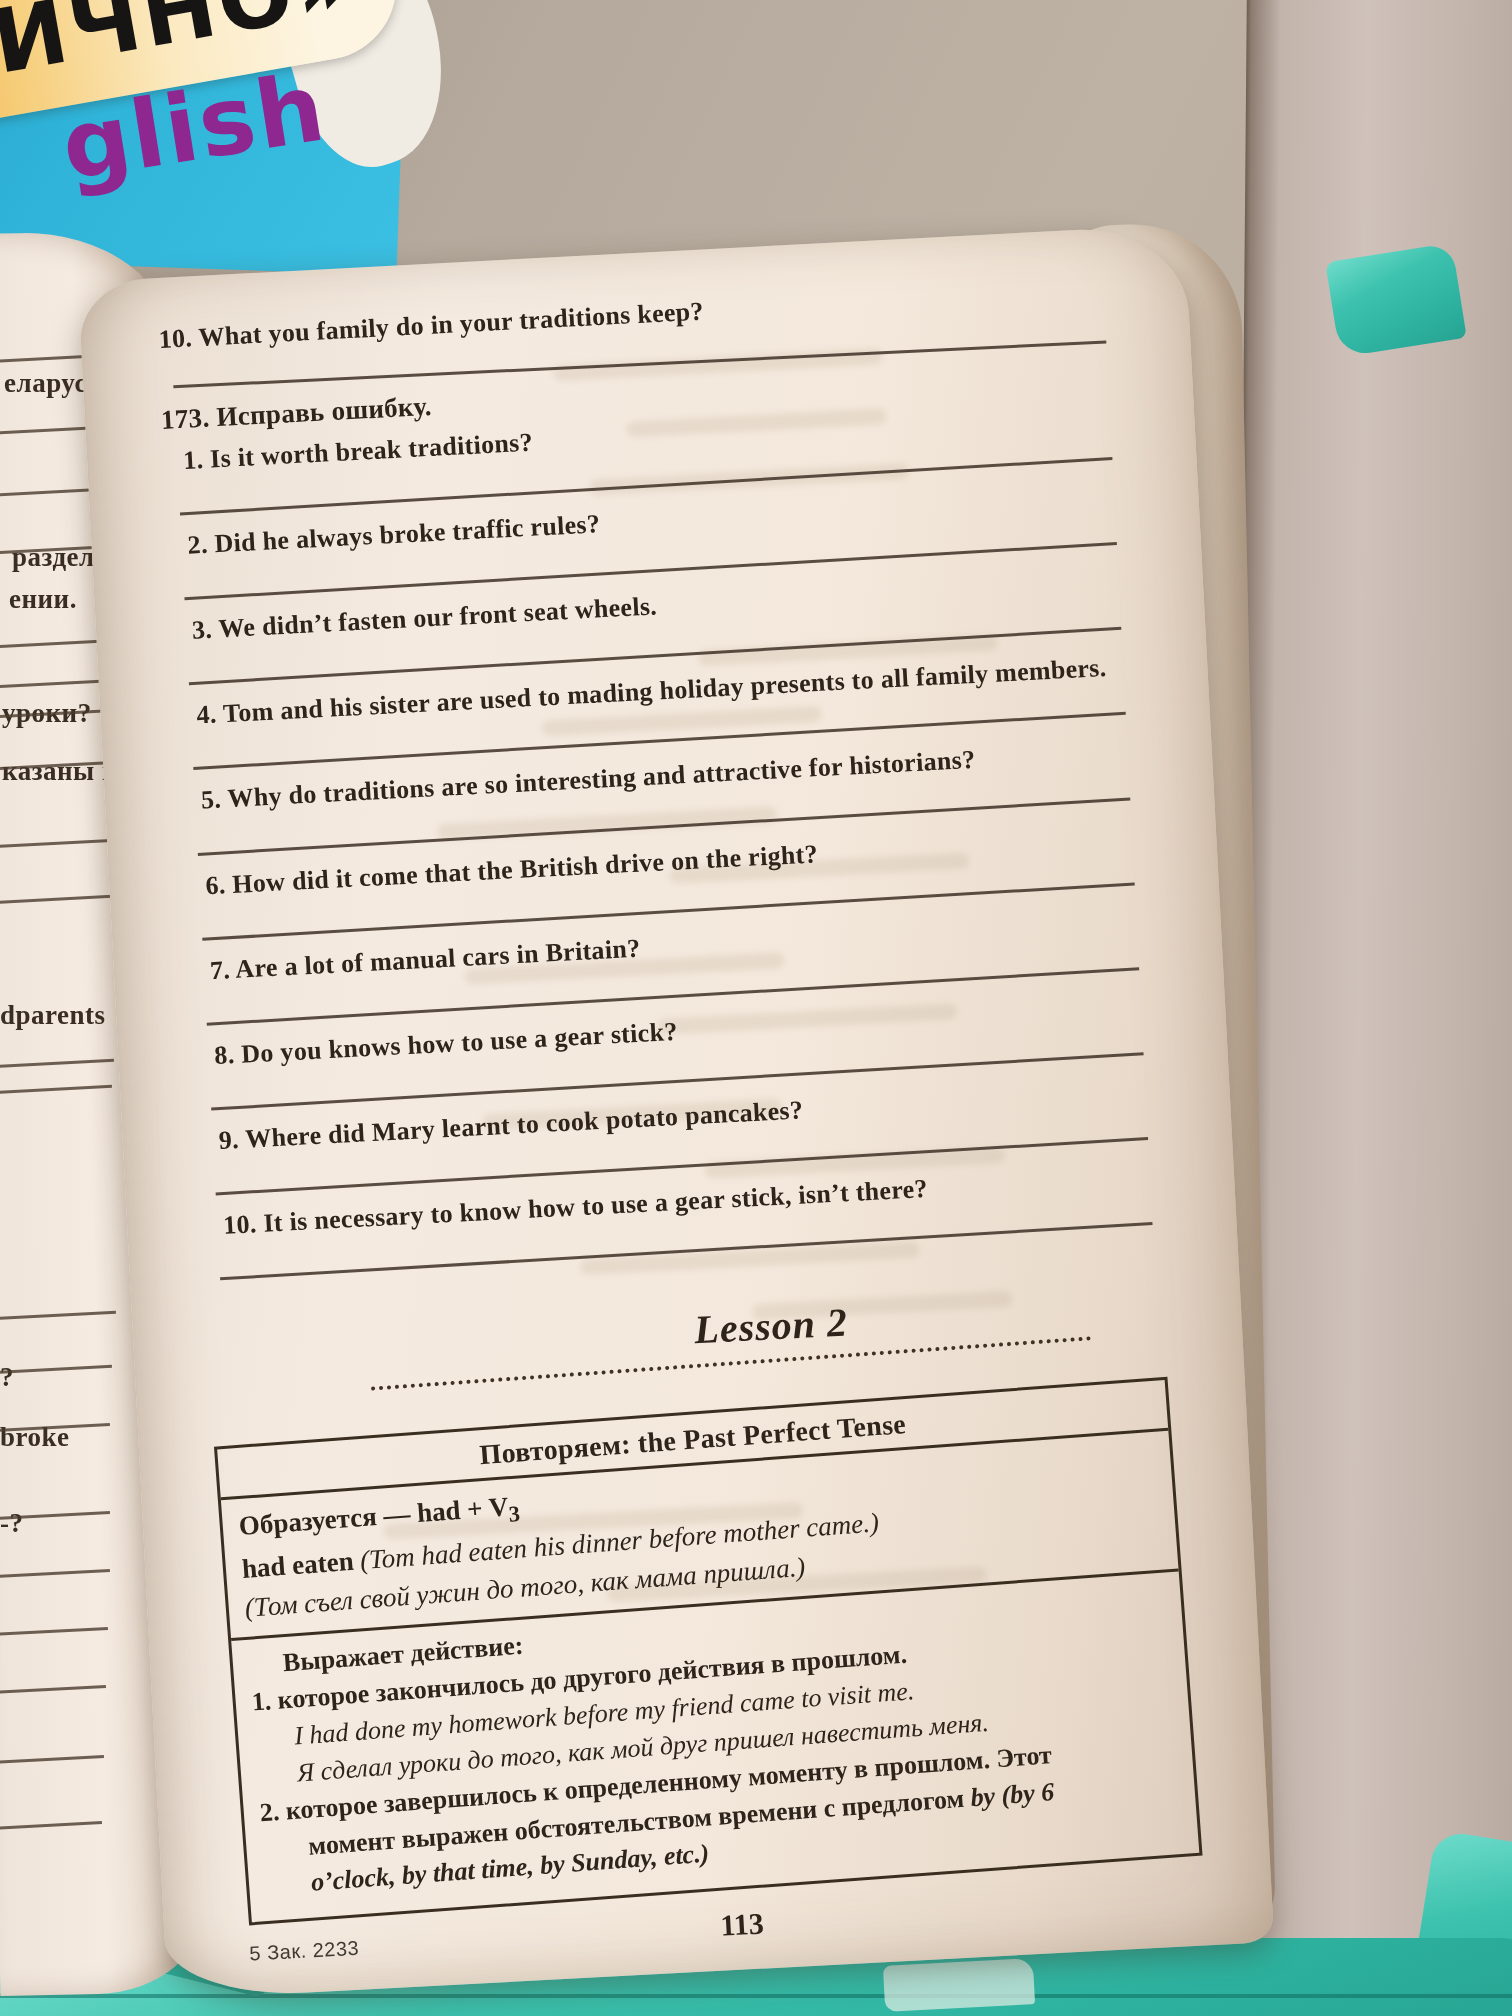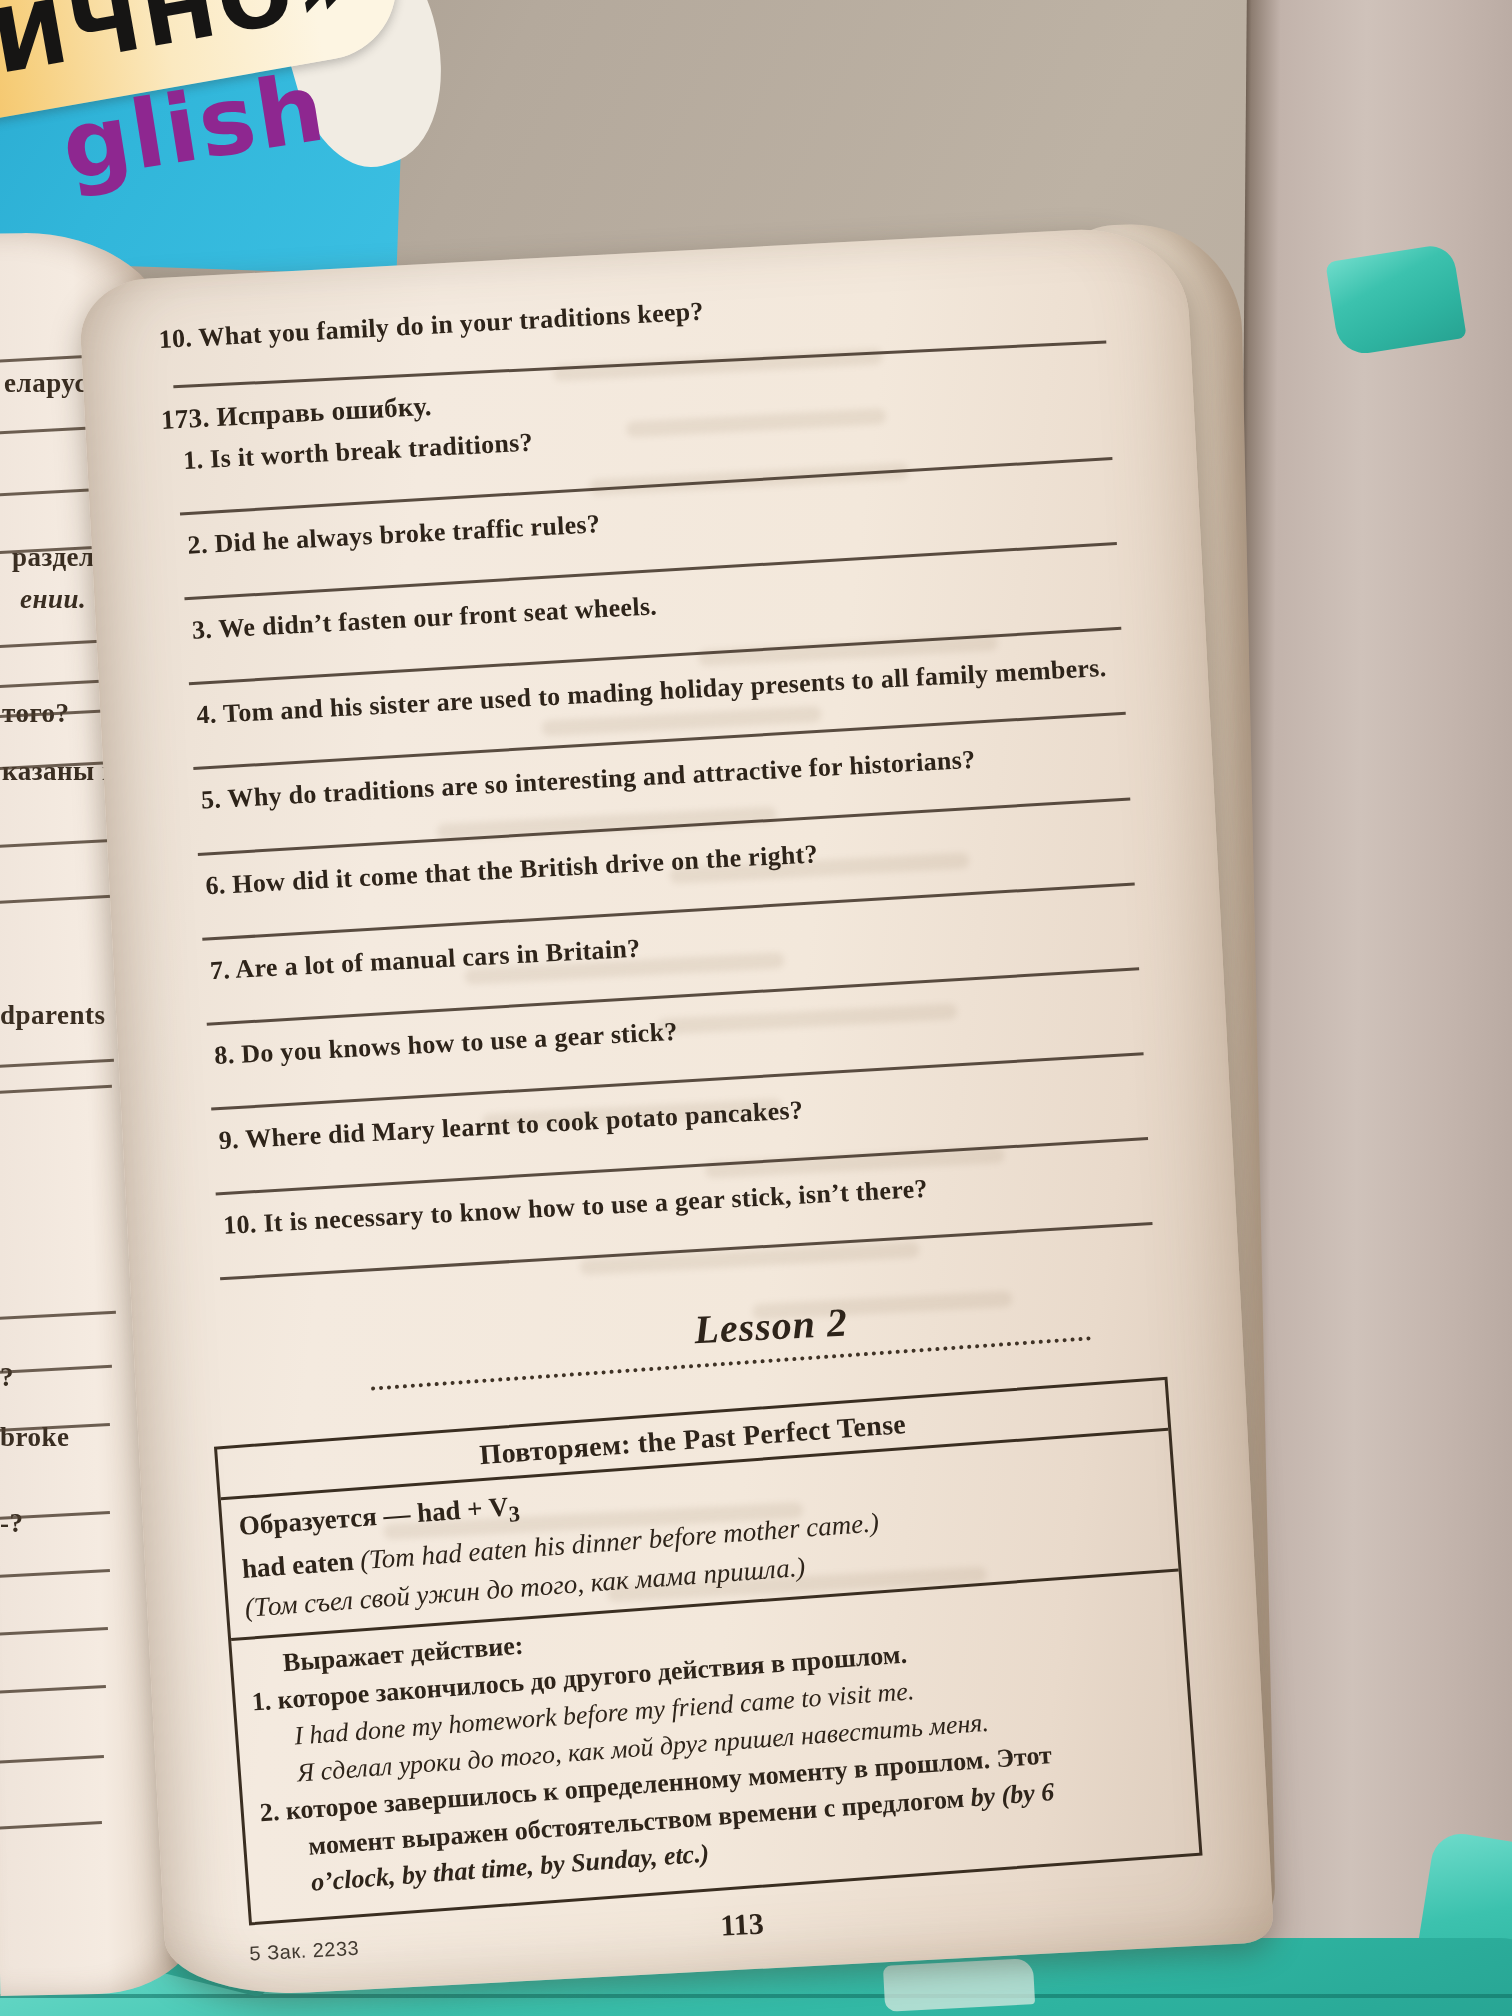--- a/index.html
+++ b/index.html
@@ -141,7 +141,7 @@
 
   <div class="left-frag" style="left:4px;top:368px;">еларуси?</div>
   <div class="left-frag" style="left:12px;top:542px;">раздели-</div>
-  <div class="left-frag" style="left:20px;top:584px;font-style:italic;">ении.</div>
+  <div class="left-frag" style="left:9px;top:584px;">ении.</div>
   <div class="left-frag" style="left:2px;top:698px;">того?</div>
   <div class="left-frag" style="left:2px;top:756px;">казаны в</div>
   <div class="left-frag" style="left:0px;top:1000px;">dparents</div>

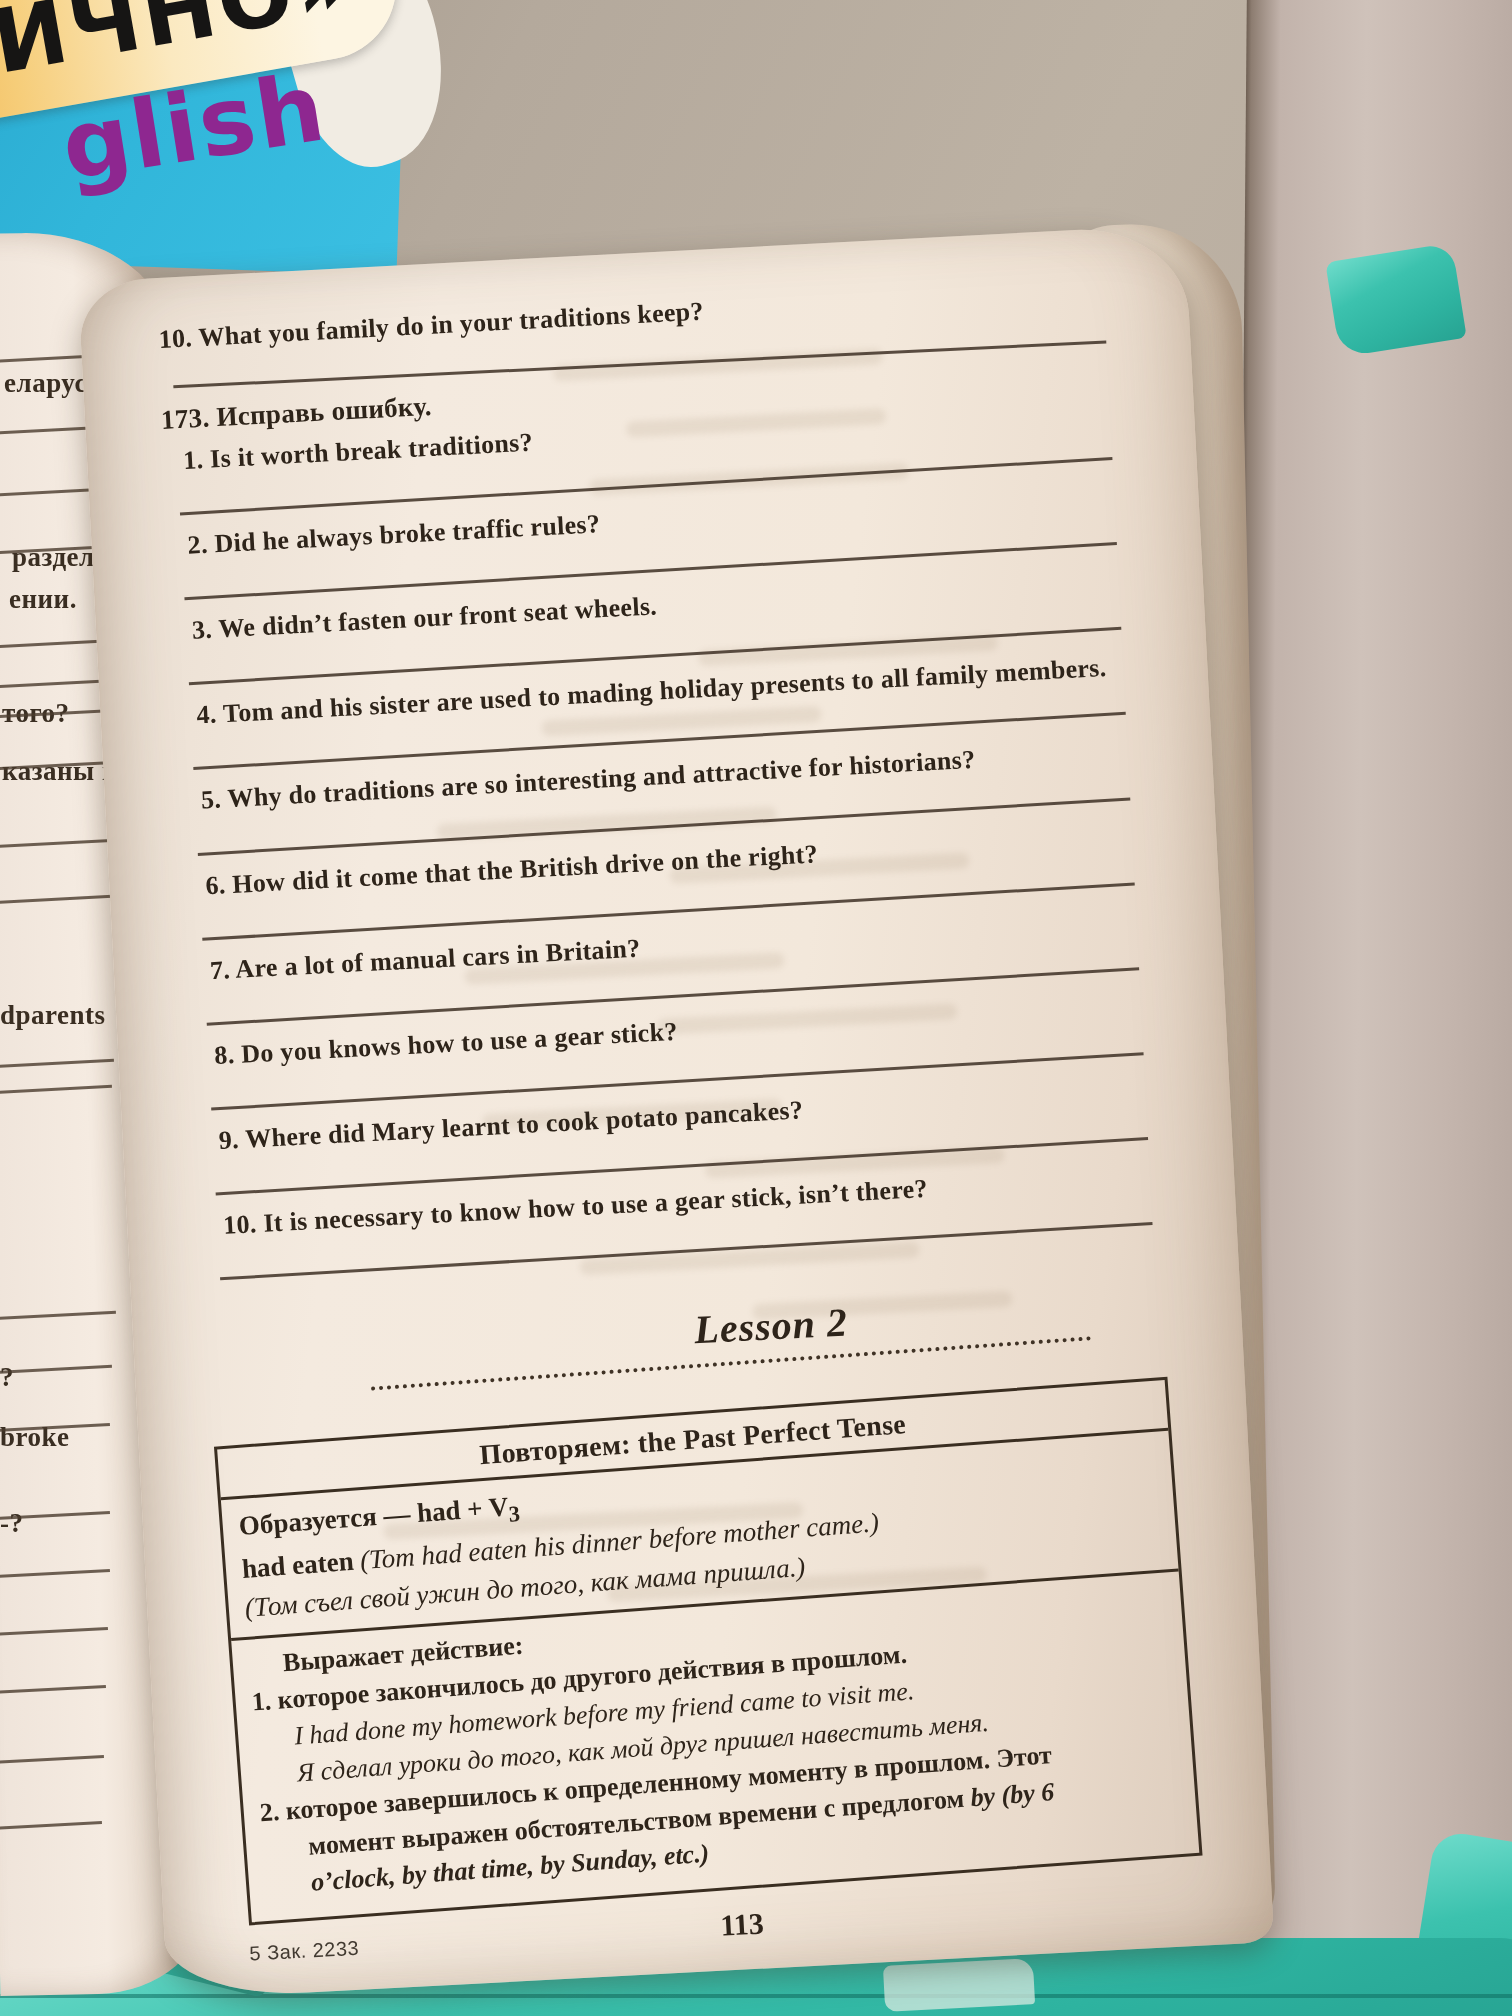--- a/index.html
+++ b/index.html
@@ -142,7 +142,7 @@
   <div class="left-frag" style="left:4px;top:368px;">еларуси?</div>
   <div class="left-frag" style="left:12px;top:542px;">раздели-</div>
   <div class="left-frag" style="left:9px;top:584px;">ении.</div>
-  <div class="left-frag" style="left:2px;top:698px;">того?</div>
+  <div class="left-frag" style="left:2px;top:698px;">уроки?</div>
   <div class="left-frag" style="left:2px;top:756px;">казаны в</div>
   <div class="left-frag" style="left:0px;top:1000px;">dparents</div>
   <div class="left-frag" style="left:0px;top:1422px;">broke</div>

